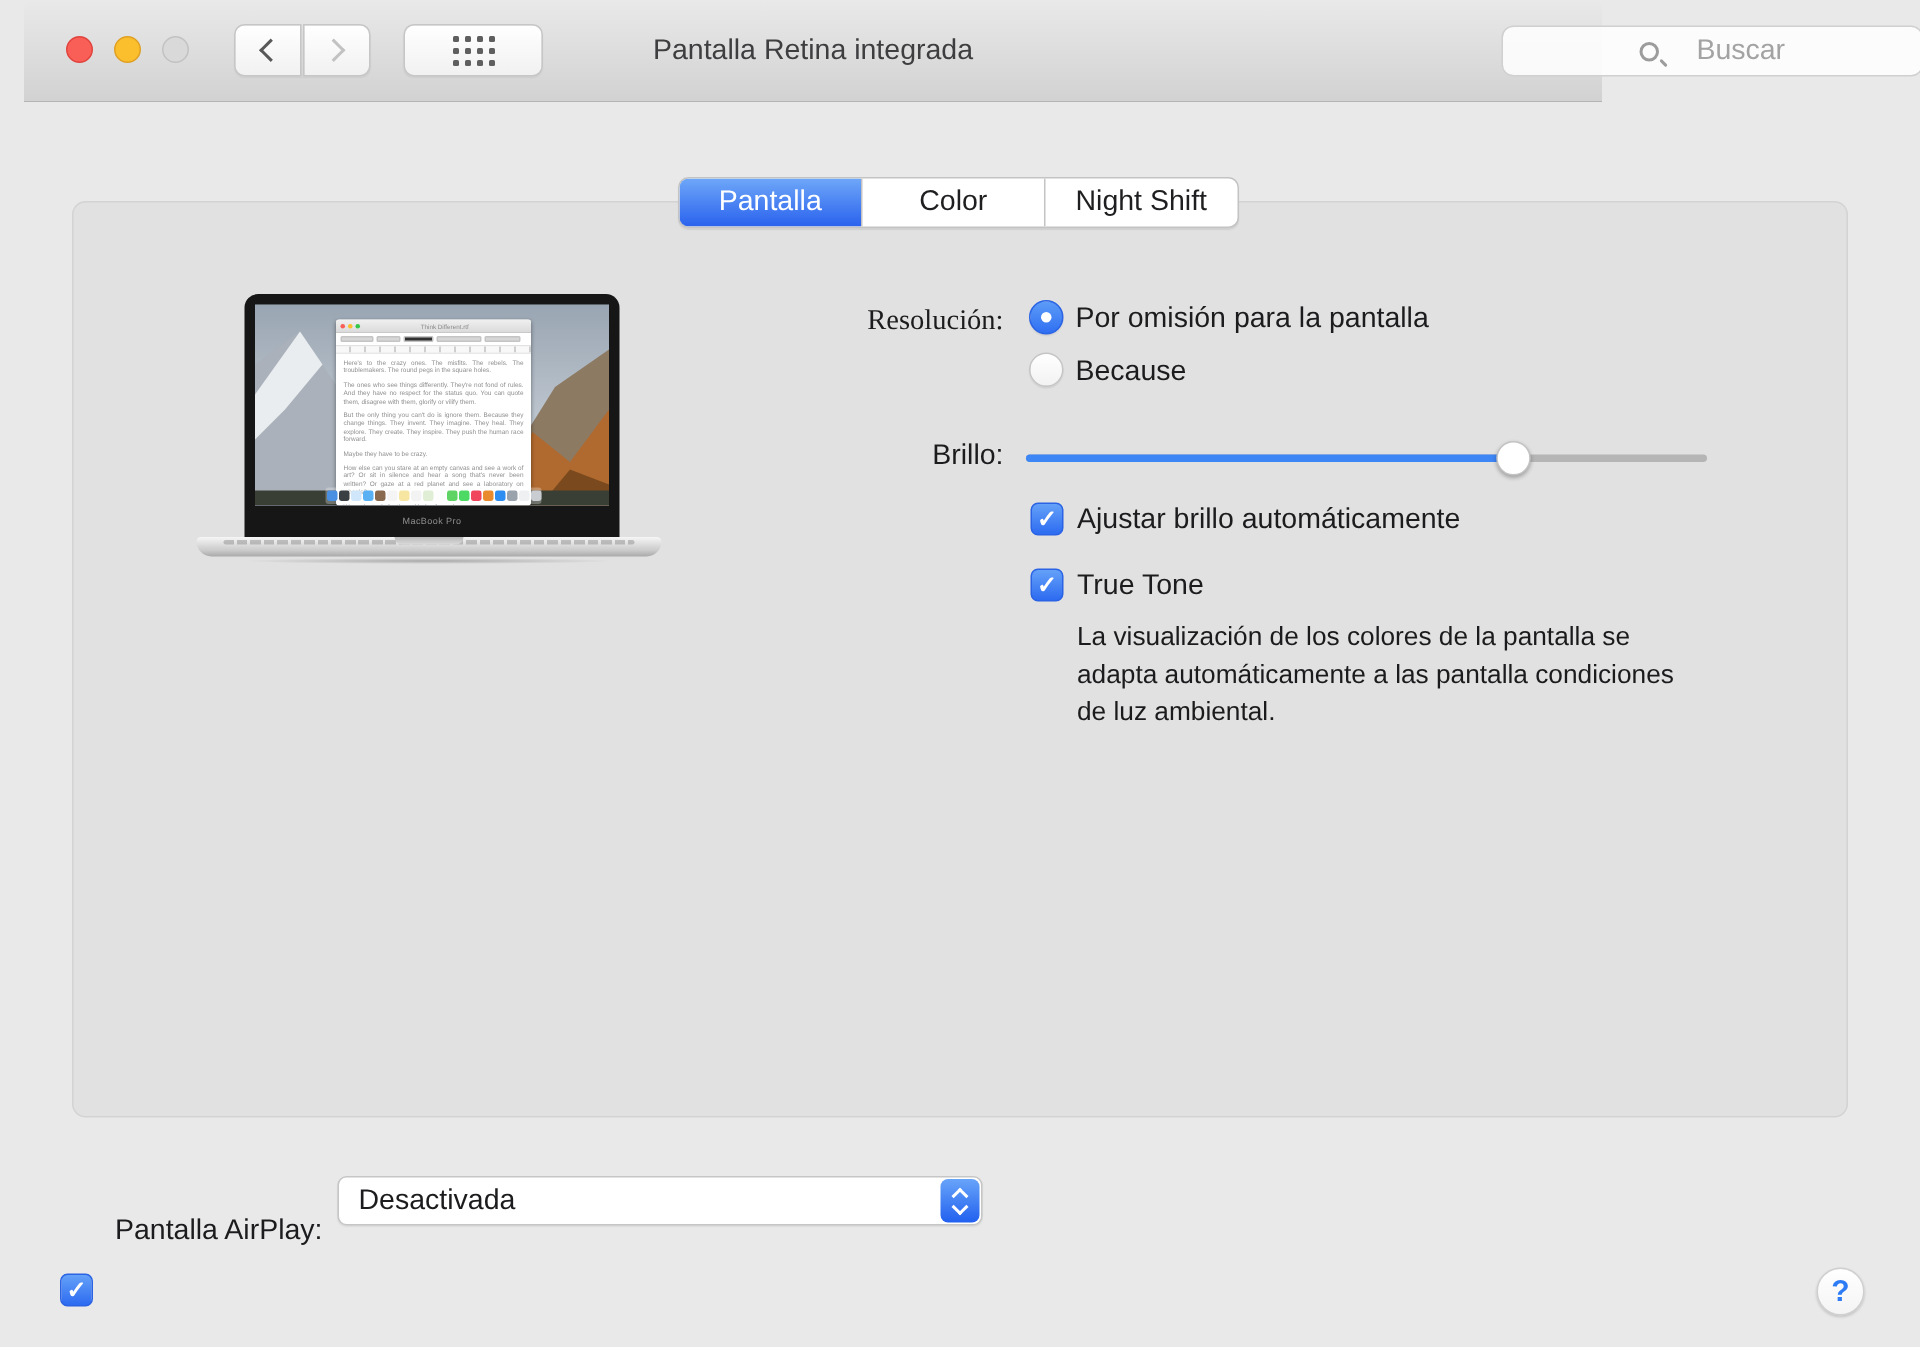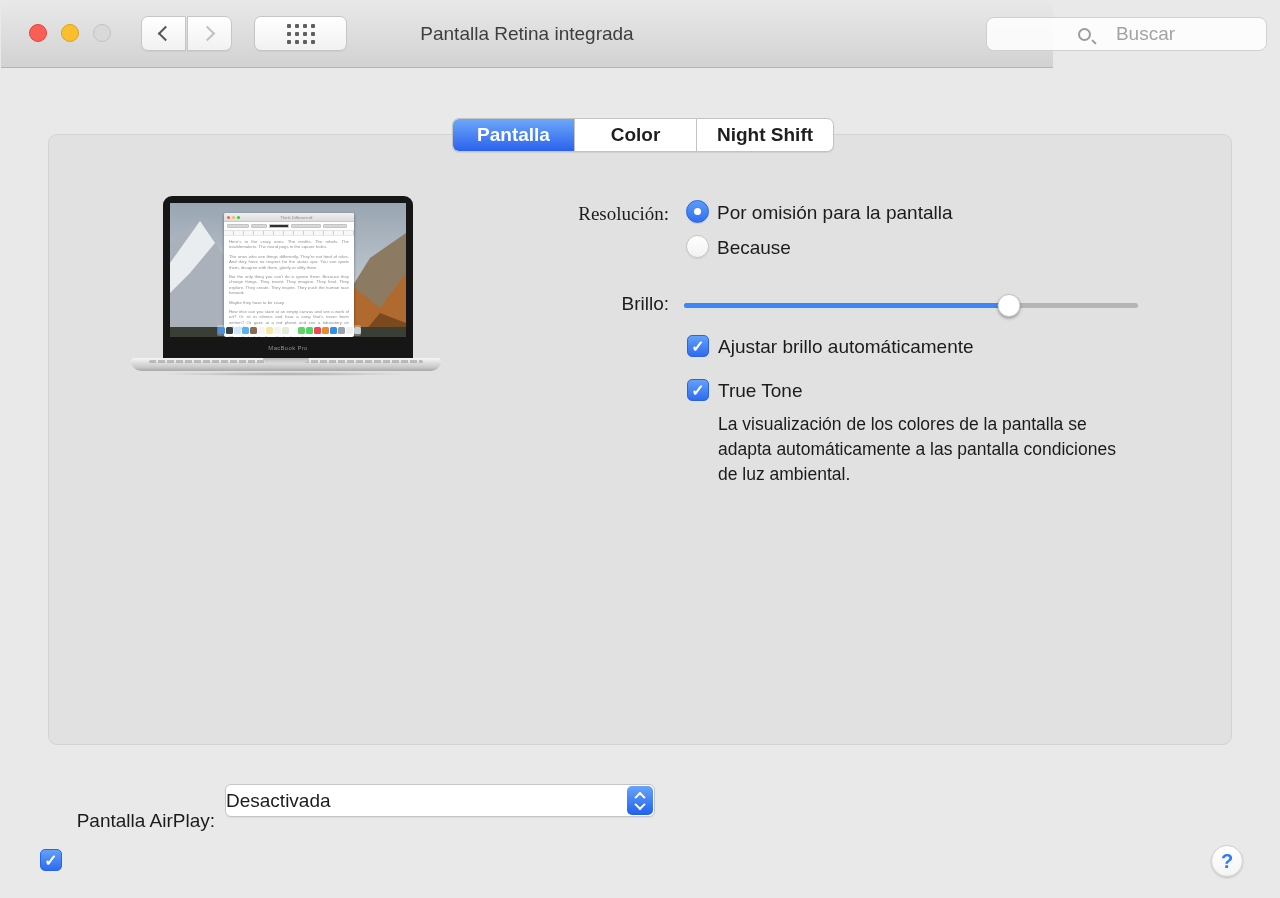--- a/index.html
+++ b/index.html
@@ -8,7 +8,7 @@
   .window { position:relative; width:1280px; height:898px; background:#e9e9e9; }
 
   
-  .titlebar { position:absolute; left:1px; top:0; width:1052px; height:68px;
+  .titlebar { position:absolute; left:16px; top:0; width:1052px; height:68px;
     background:linear-gradient(#e9e9e9,#d2d2d2); border-bottom:1px solid #b4b4b4;
     border-radius:6px 6px 0 0; }
   .traffic { position:absolute; top:24px; width:18px; height:18px; border-radius:50%; }

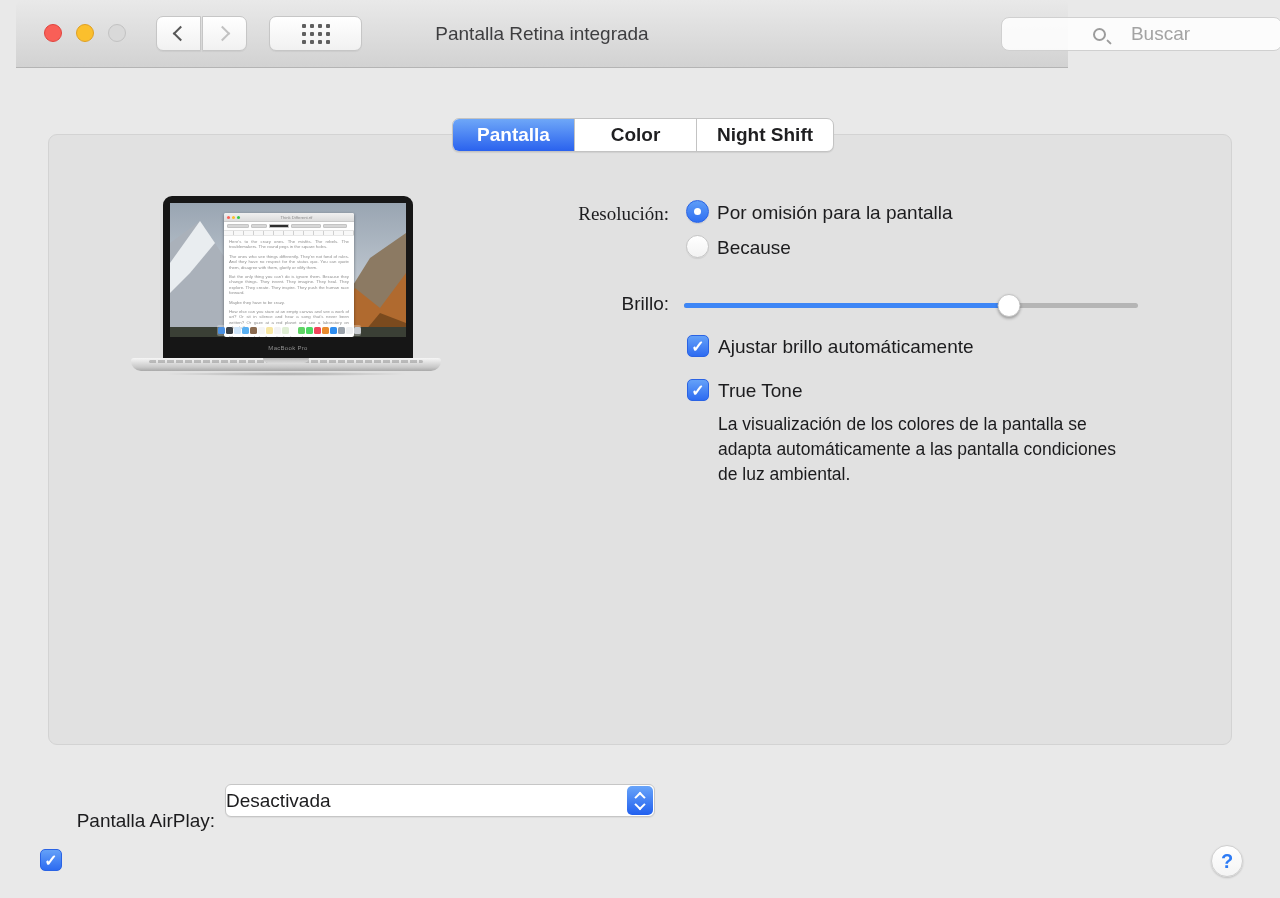--- a/index.html
+++ b/index.html
@@ -37,7 +37,7 @@
     background:#ffffff; border:1px solid #c3c3c3; border-radius:7px; overflow:hidden;
     box-shadow:0 1px 1px rgba(0,0,0,.08); }
   .tab { min-width:122px; padding:16px 20px; display:flex; align-items:center; justify-content:center;
-    font-size:19px; color:#1f1f21; border-right:1px solid #c3c3c3; cursor:default;font-weight:bold; }
+    font-size:19px; color:#1f1f21; border-right:1px solid #c3c3c3; cursor:default; }
   .tab:last-child { border-right:none; }
   .tab.selected { background:linear-gradient(#6ea7f8,#2a62ee); color:#ffffff; }
 

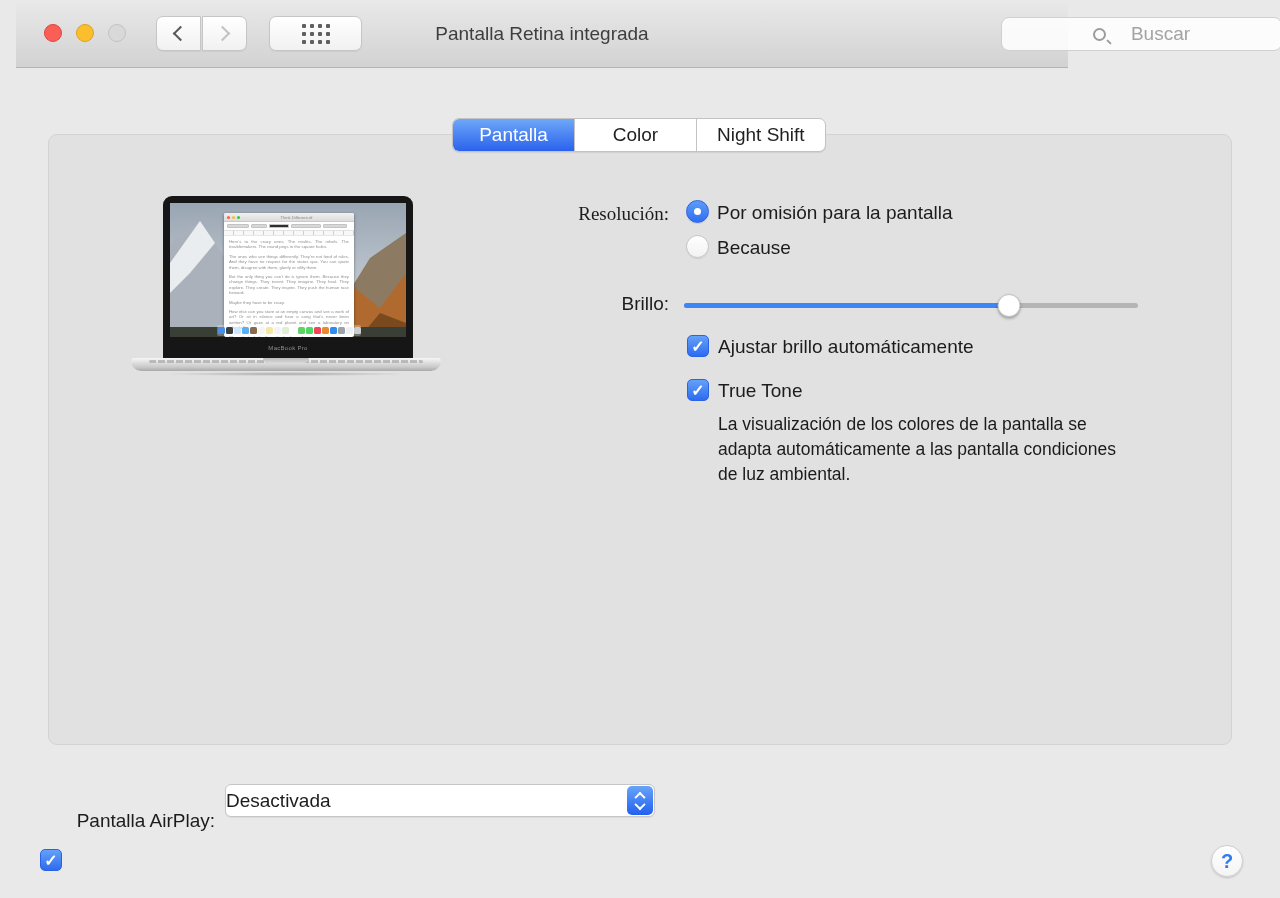--- a/index.html
+++ b/index.html
@@ -116,7 +116,7 @@
   .dropdown { position:absolute; left:225px; top:784px; width:430px; height:33px;
     background:#ffffff; border:1px solid #c6c6c6; border-radius:6px;
     box-shadow:0 1px 1px rgba(0,0,0,.06); display:flex; align-items:center; }
-  .dd-value { font-size:19px; color:#1c1c1e; }
+  .dd-value { padding-left:13px; font-size:19px; color:#1c1c1e; }
   .dd-stepper { position:absolute; right:1px; top:1px; width:26px; height:29px; border-radius:5px;
     background:linear-gradient(#68a4f9,#2160ef); display:flex; flex-direction:column;
     align-items:center; justify-content:center; gap:2px; }

